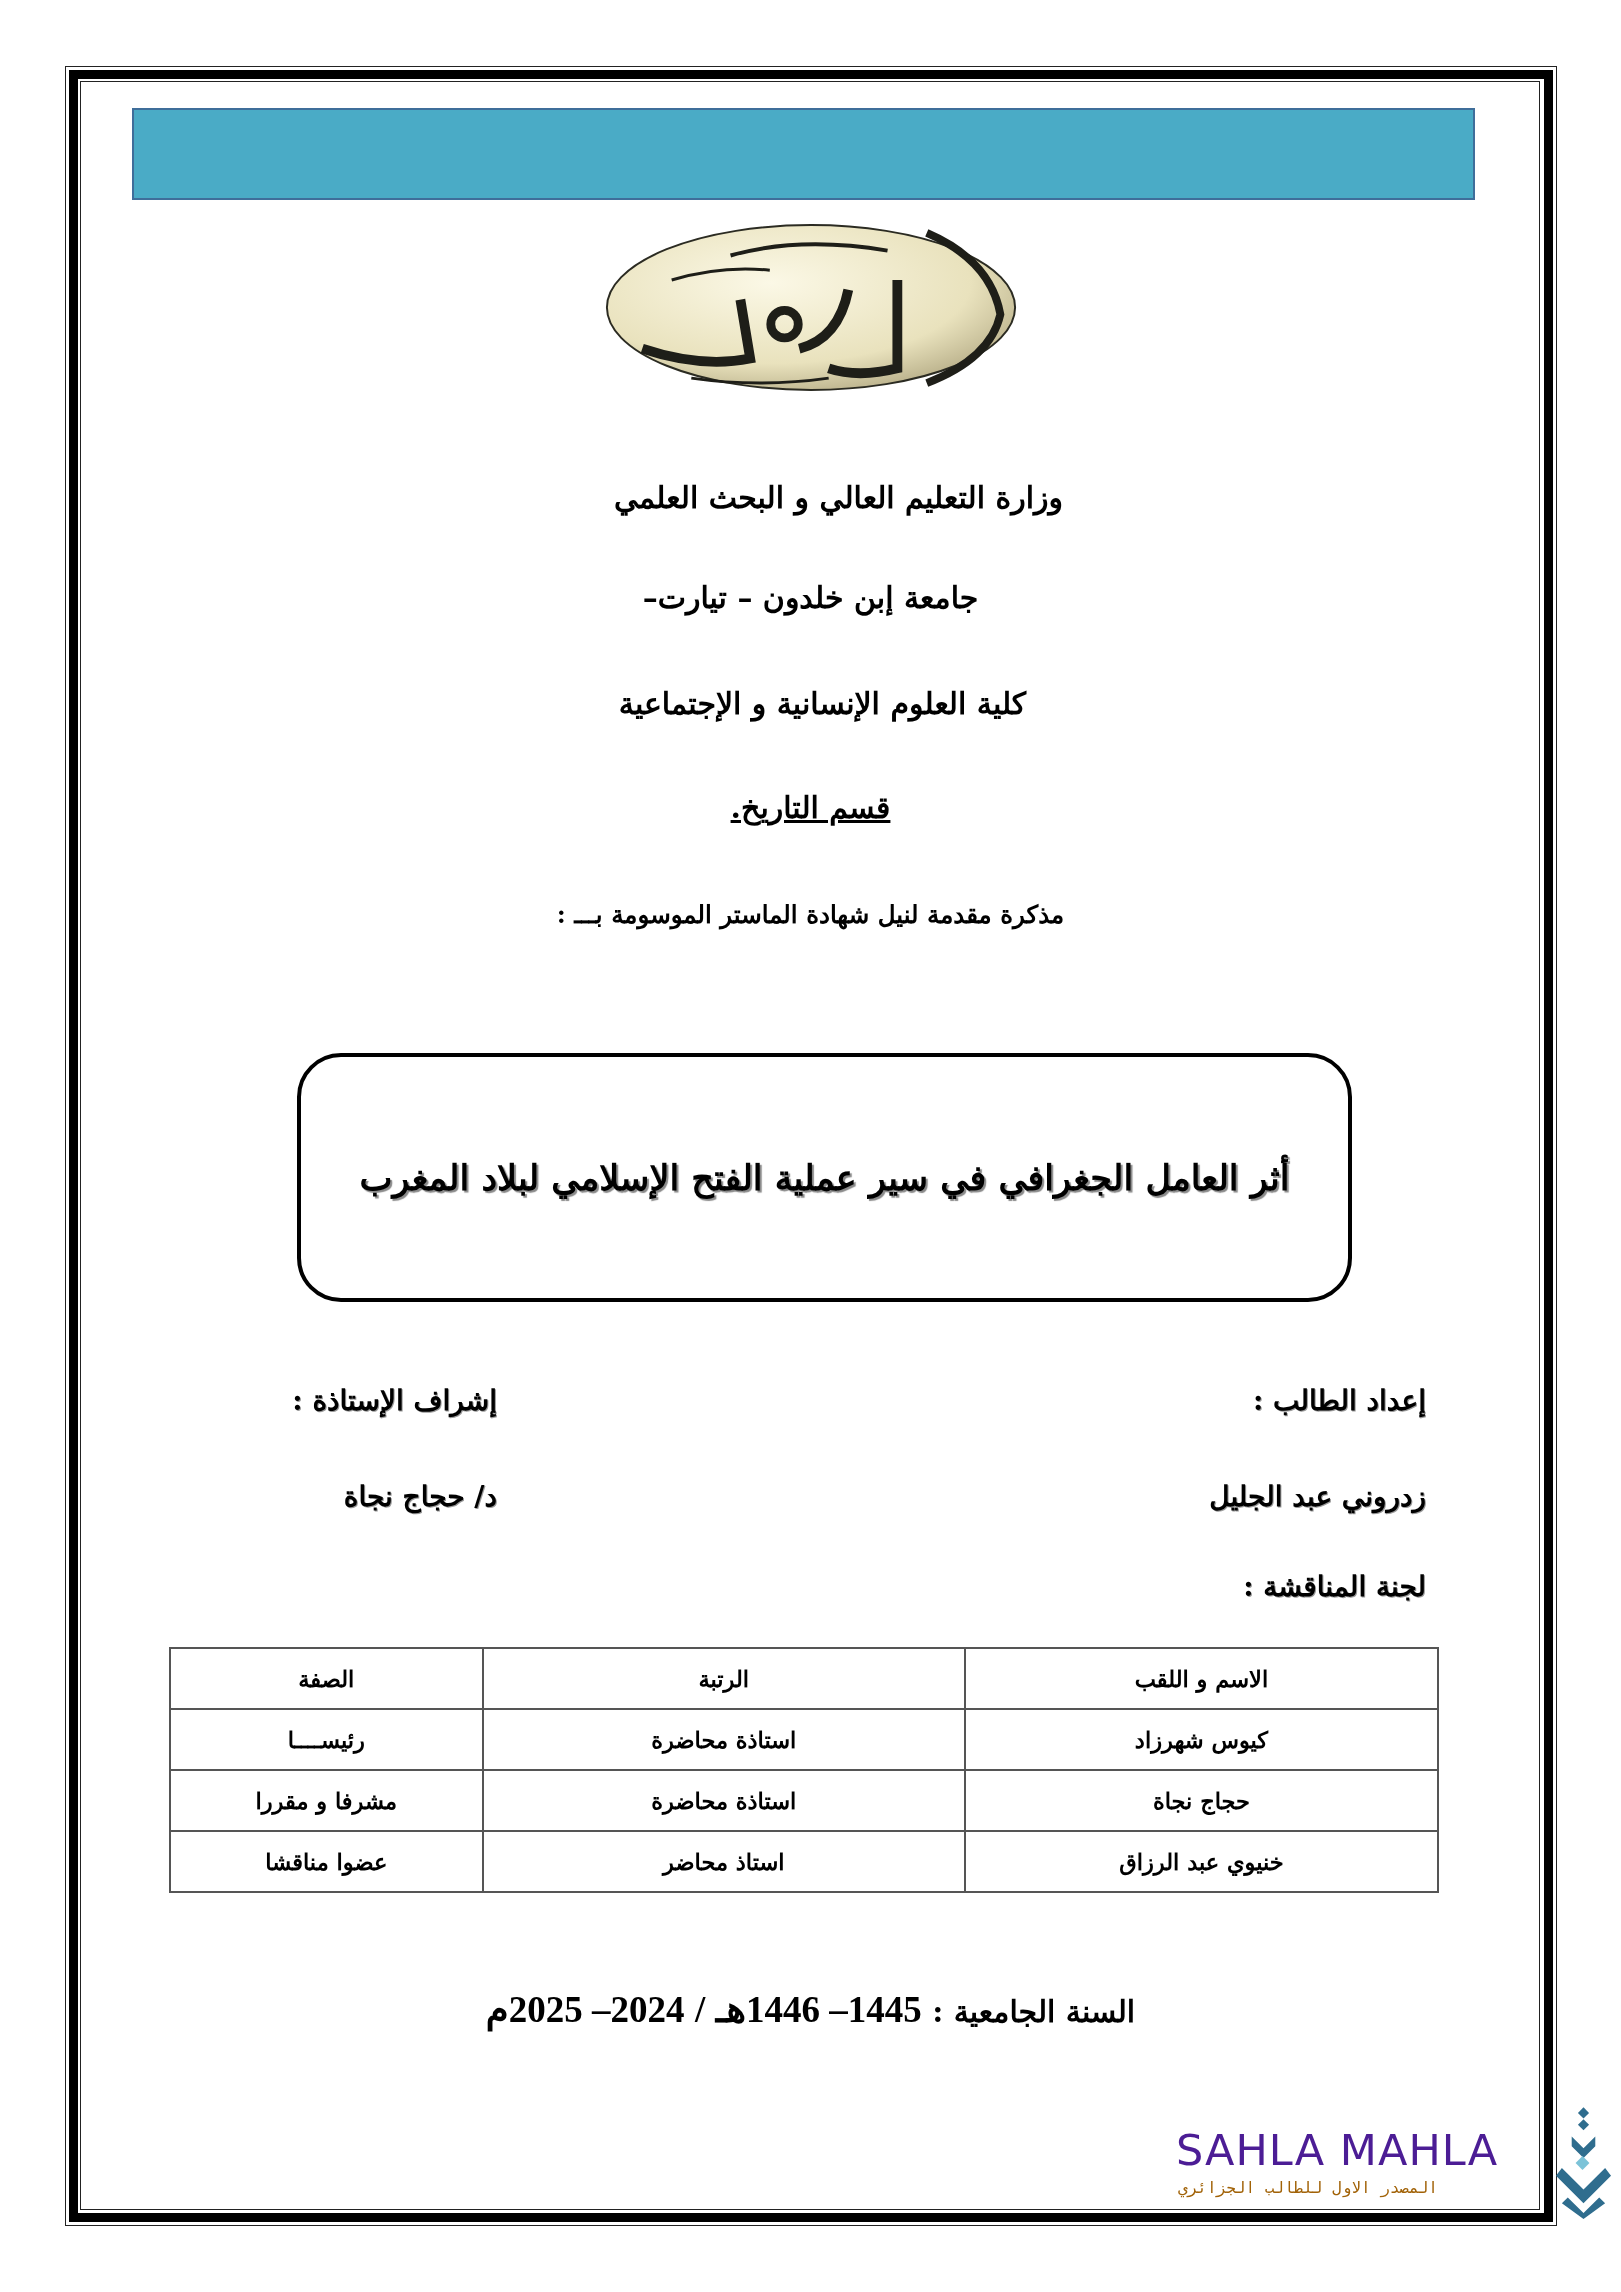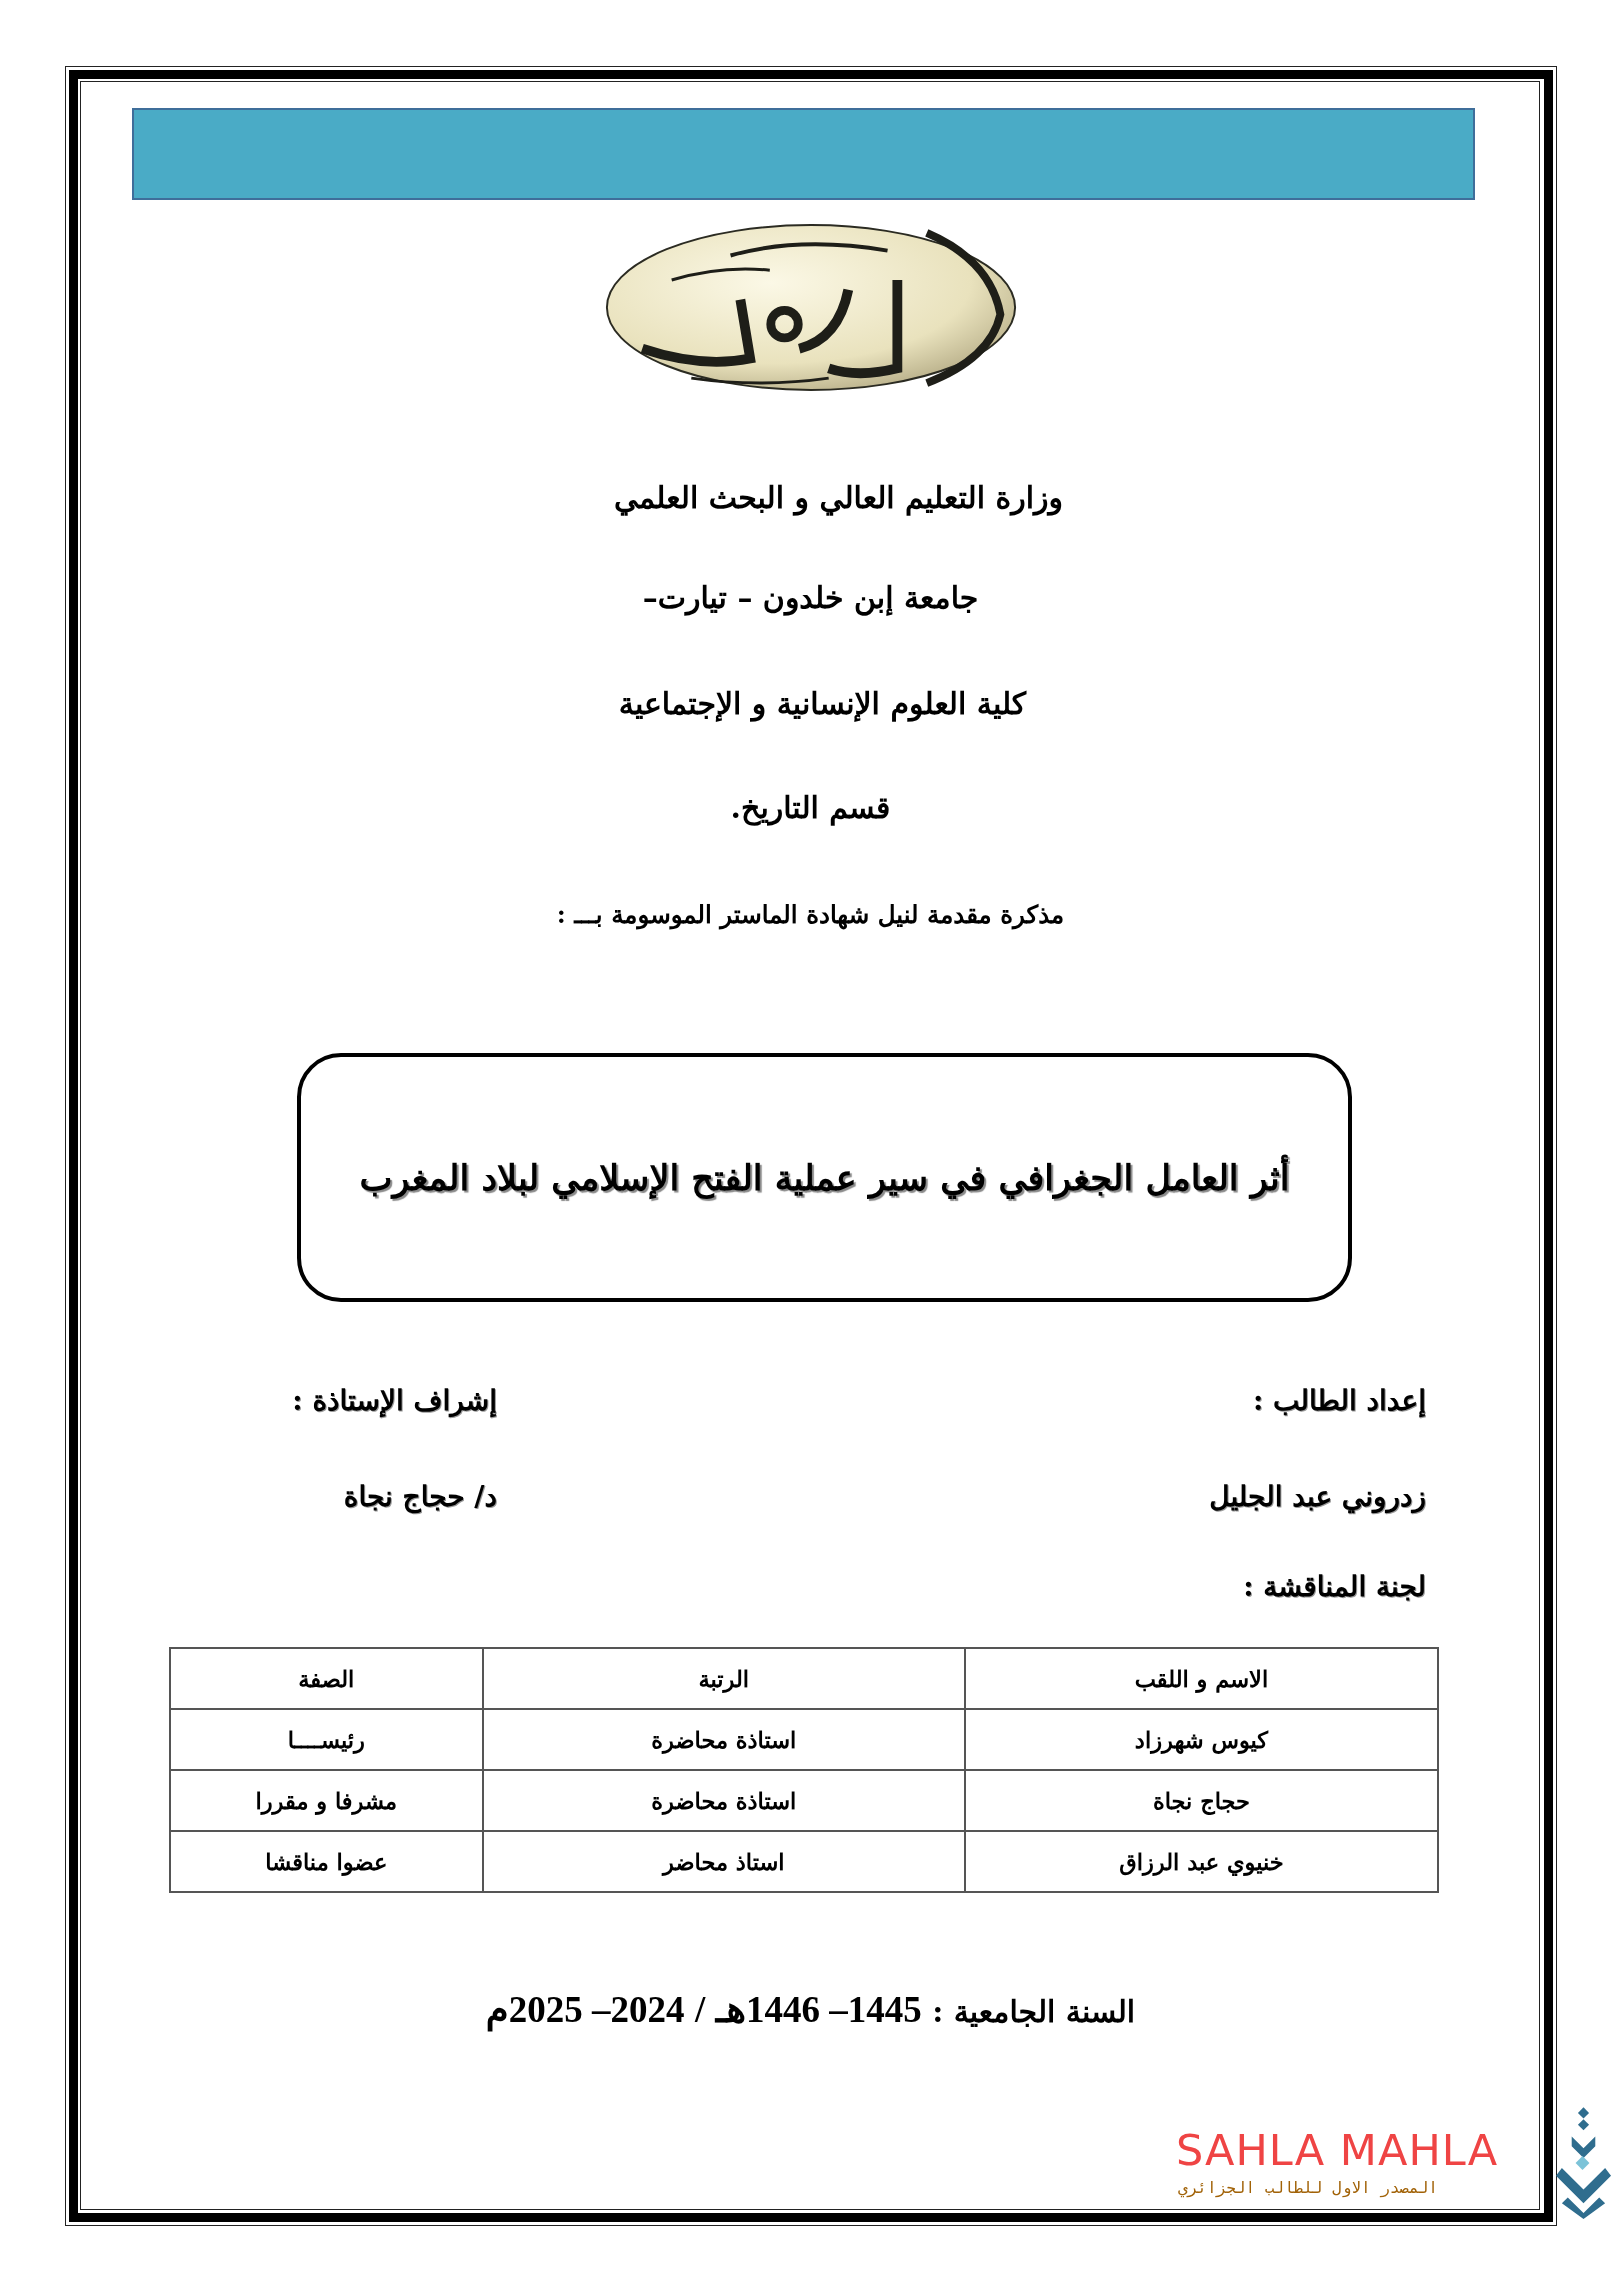--- a/index.html
+++ b/index.html
@@ -25,7 +25,7 @@
   .l-ministry { top: 480px; font-size: 30px; margin-left: 28px; }
   .l-univ { top: 580px; font-size: 30px; }
   .l-faculty { top: 686px; font-size: 30px; margin-left: 12px; }
-  .l-dept { top: 790px; font-size: 30px; }
+  .l-dept { top: 790px; font-size: 30px; text-decoration: underline; }
   .l-memo { top: 900px; font-size: 24.5px; }
 
   .title-box { position: absolute; left: 297px; top: 1053px; width: 1055px; height: 249px;

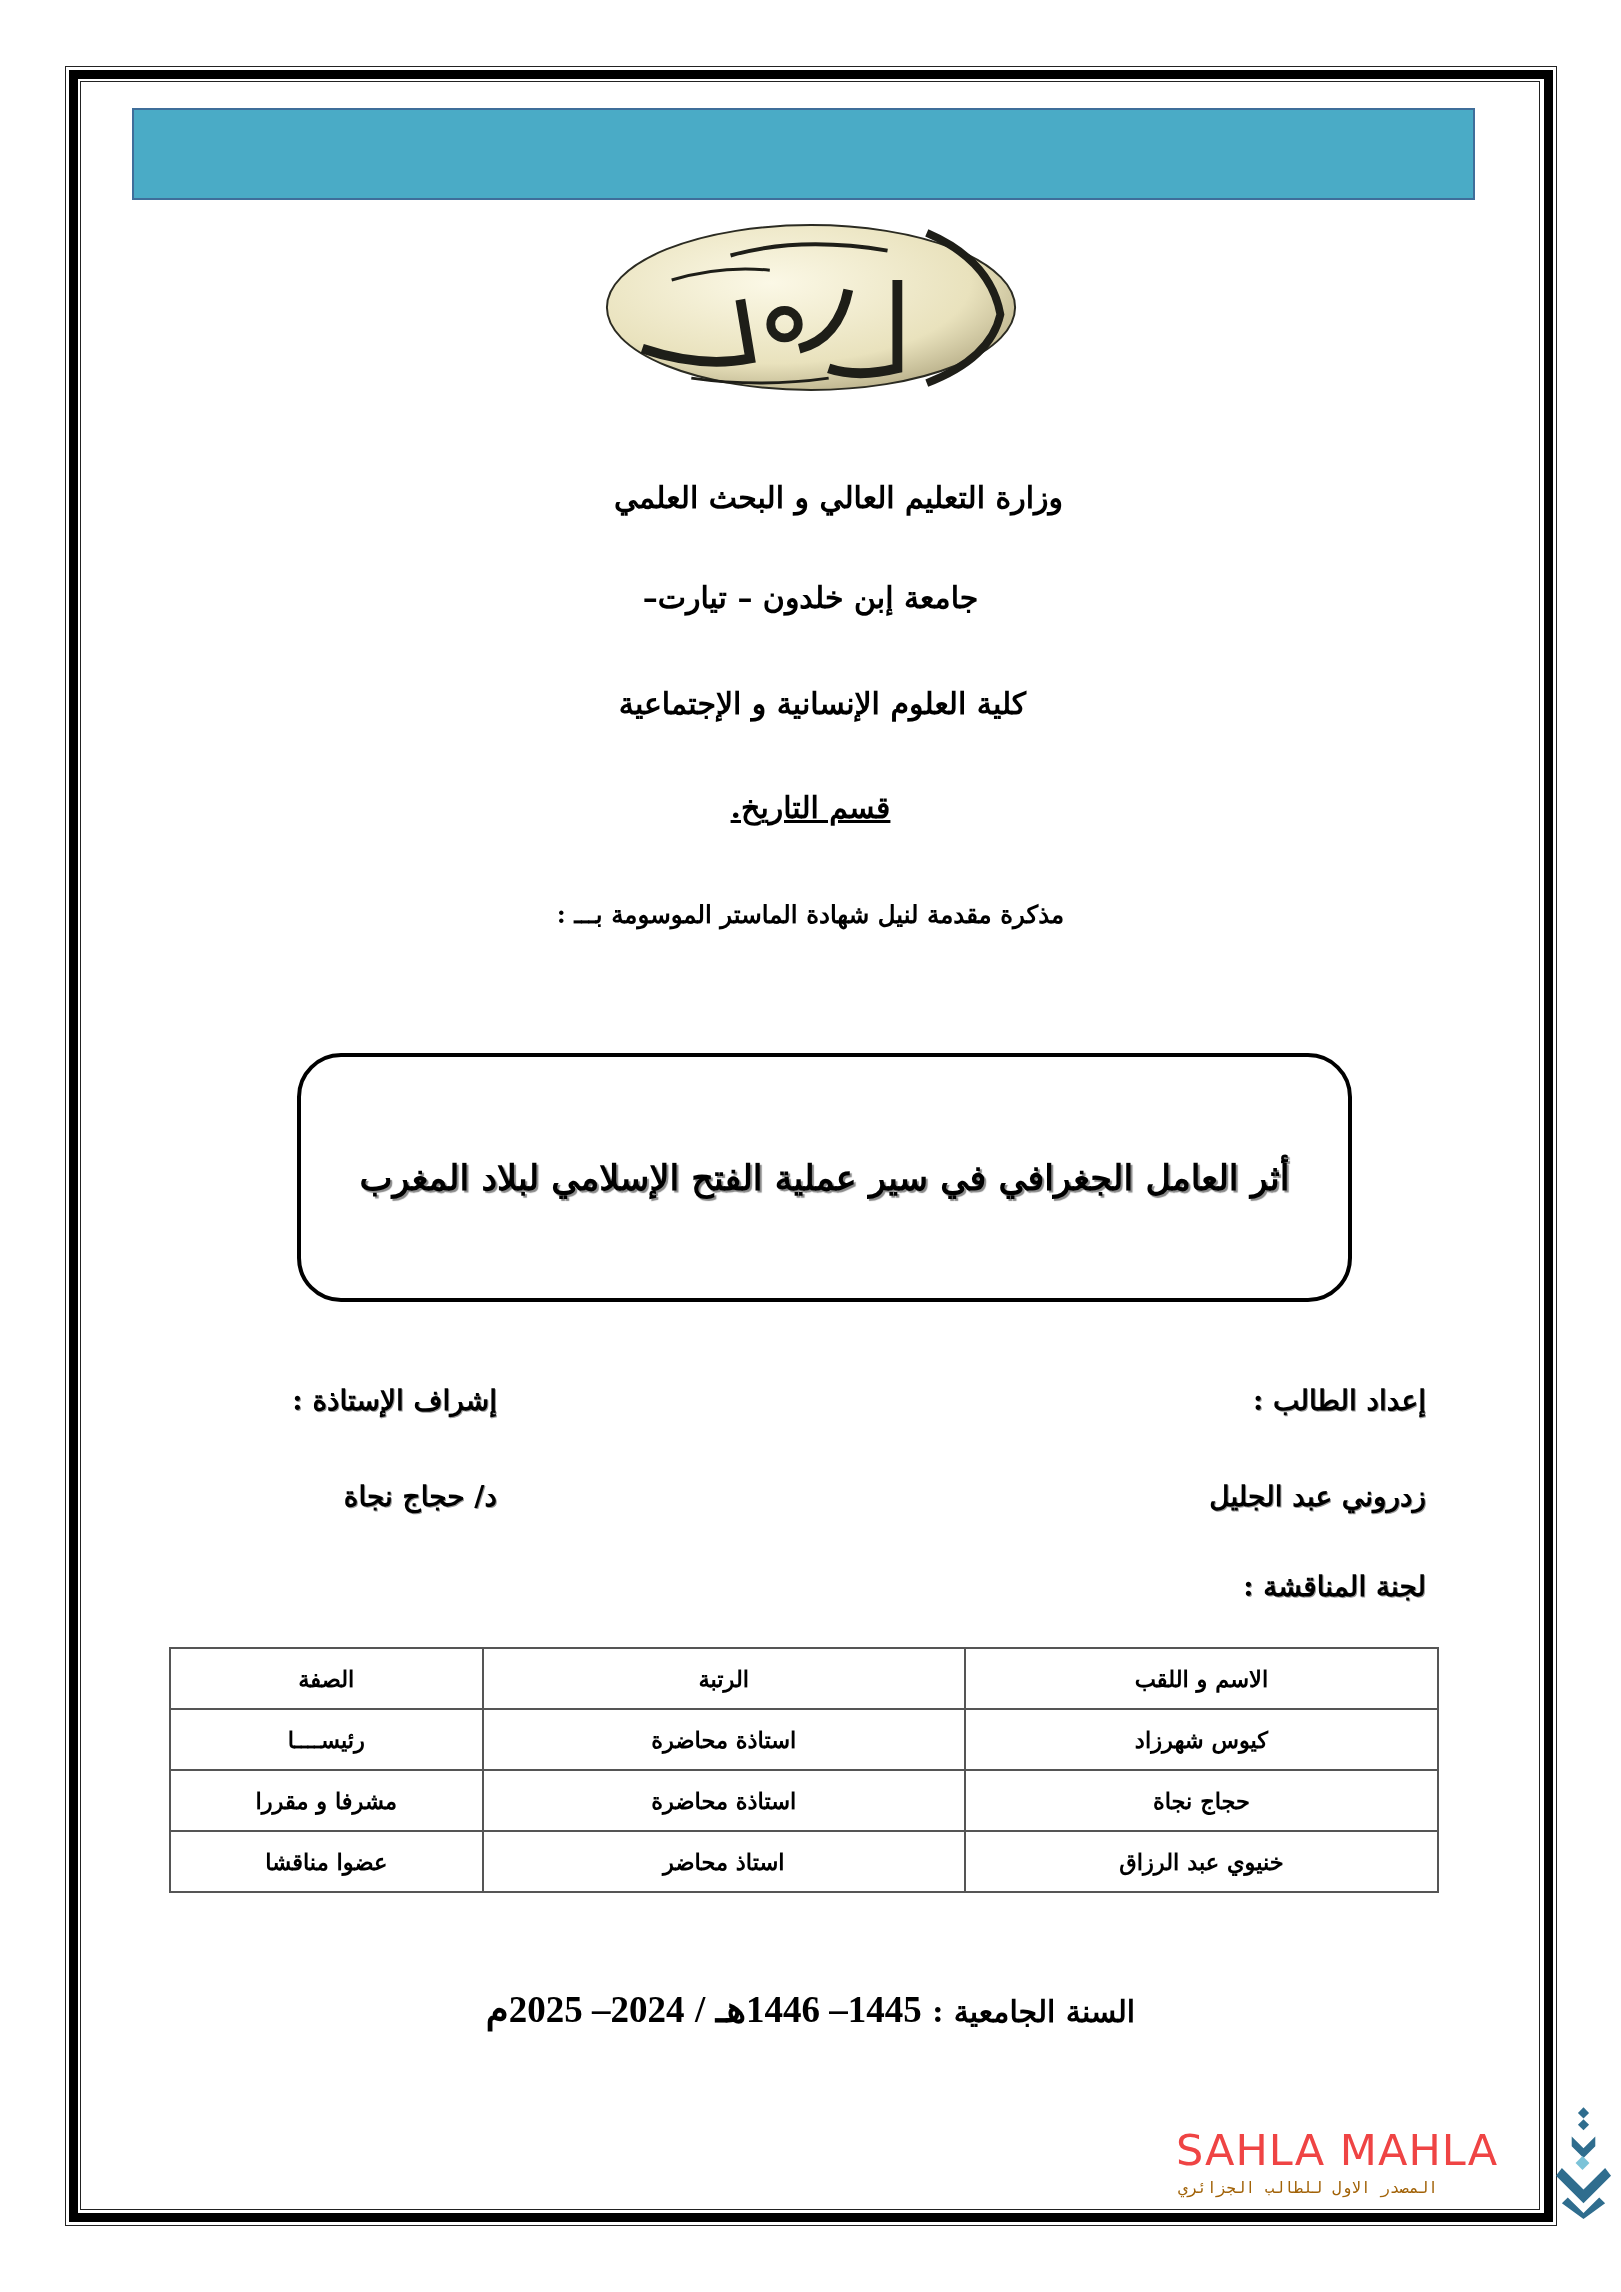--- a/index.html
+++ b/index.html
@@ -53,7 +53,7 @@
   .year .nums { font-size: 37px; font-family: "Liberation Serif", serif; }
 
   .wm-latin { position: absolute; left: 1176px; top: 2125px; font-family: "DejaVu Sans", sans-serif;
-              font-size: 43px; color: #ef4444; letter-spacing: 1px; }
+              font-size: 43px; color: #4c1d95; letter-spacing: 1px; }
   .wm-arabic { position: absolute; left: 1178px; top: 2178px; font-family: Liberation Mono, monospace;
                font-size: 16px; color: #a16207; }
   .wm-emblem { position: absolute; left: 1554px; top: 2107px; width: 59px; height: 113px; }

